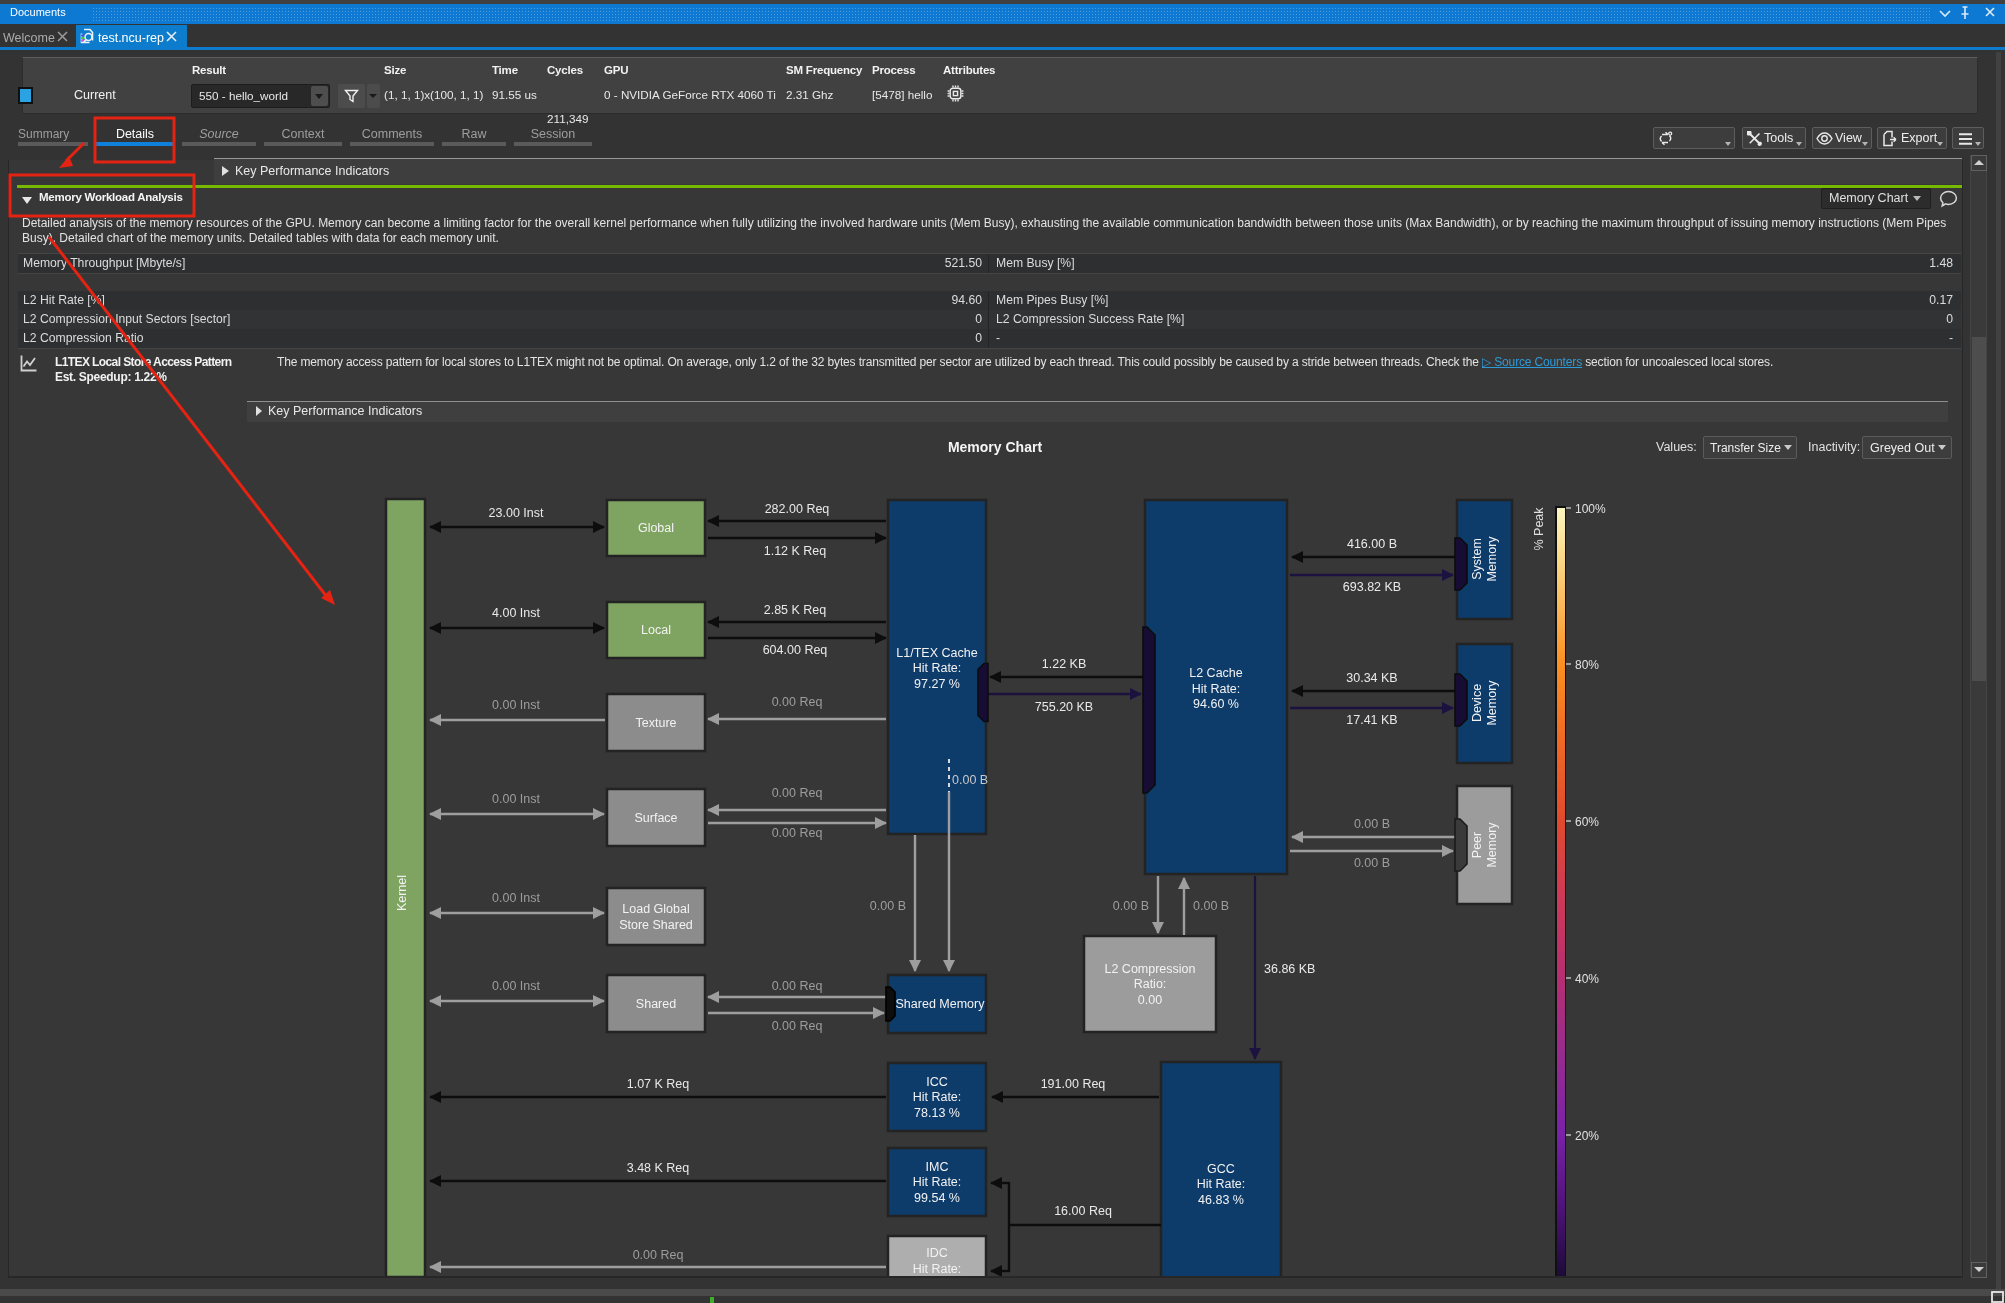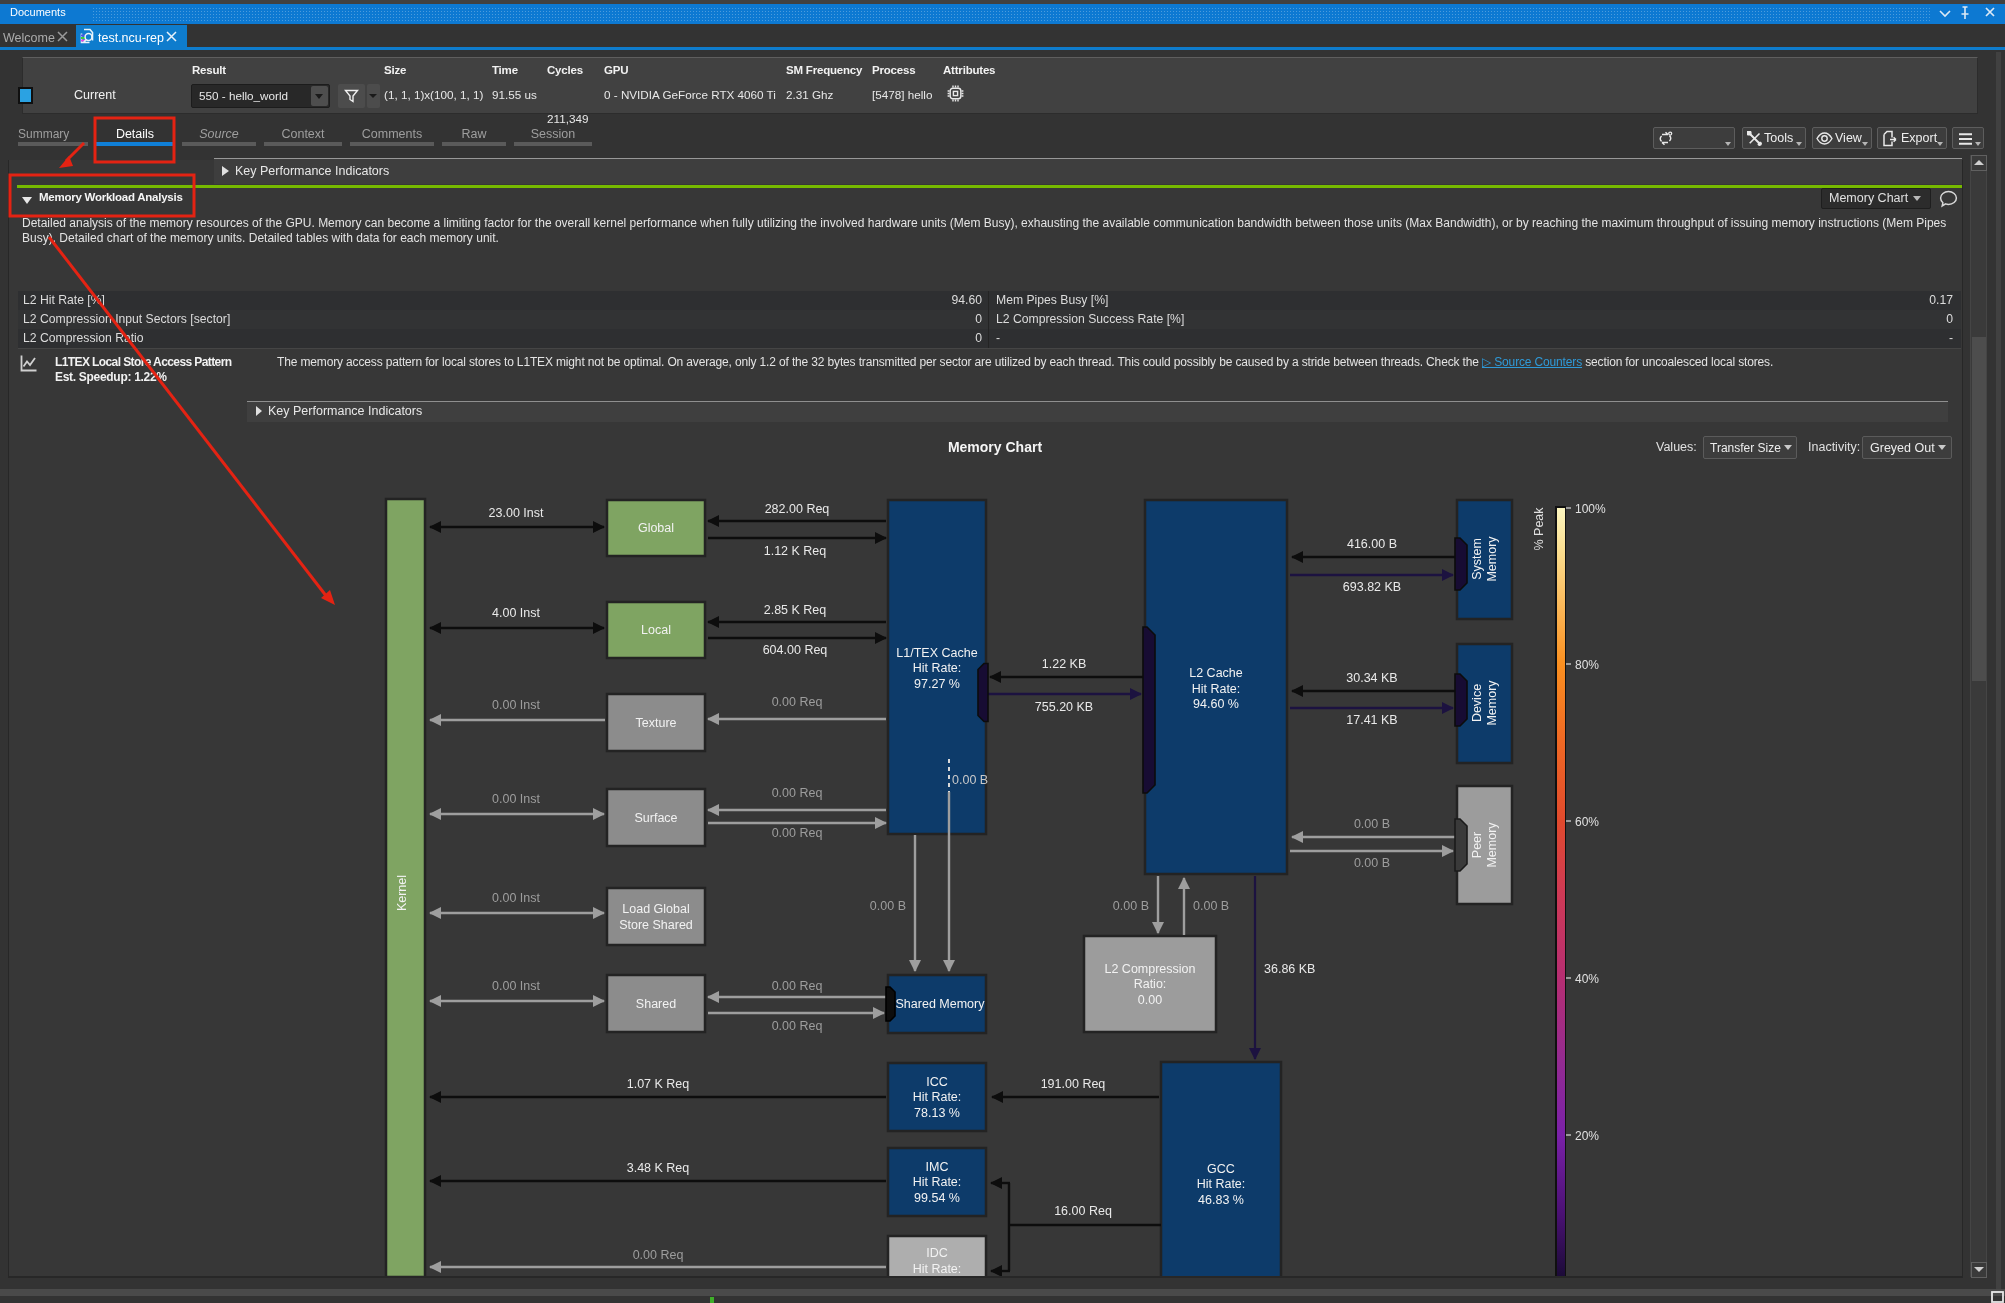--- a/index.html
+++ b/index.html
@@ -185,6 +185,13 @@
     .trow .v2{position:absolute;left:1730px;width:205px;top:2px;text-align:right;}
     .trow .dv{position:absolute;left:970px;top:0;width:1px;height:19px;background:#242424;}
   </style>
+  <div class="trow" style="top:253px;background:#2e2f31;border-top:1px solid #454545;border-bottom:1px solid #454545;">
+    <span class="c1">Memory Throughput [Mbyte/s]</span>
+      <span class="v1">521.50</span>
+      <span class="dv"></span>
+      <span class="c2">Mem Busy [%]</span>
+      <span class="v2">1.48</span>
+    </div>
   <div class="trow" style="top:291px;background:#2e2f31;border-bottom:1px solid #454545;">
     <span class="c1">L2 Hit Rate [%]</span>
       <span class="v1">94.60</span>

